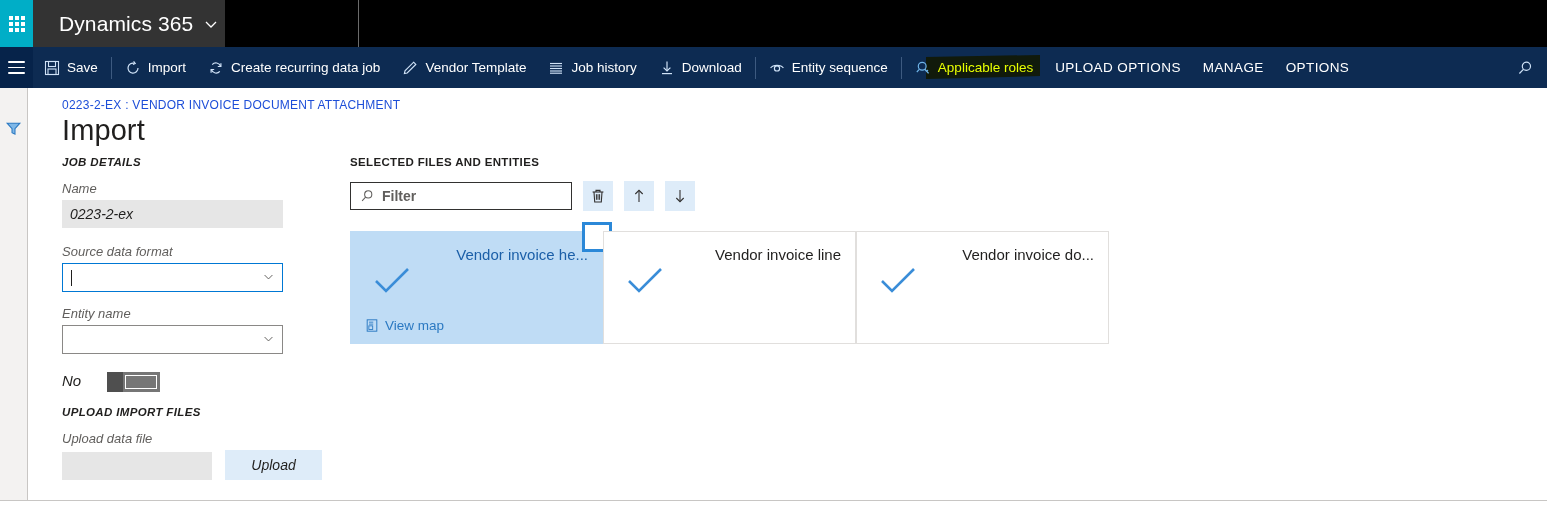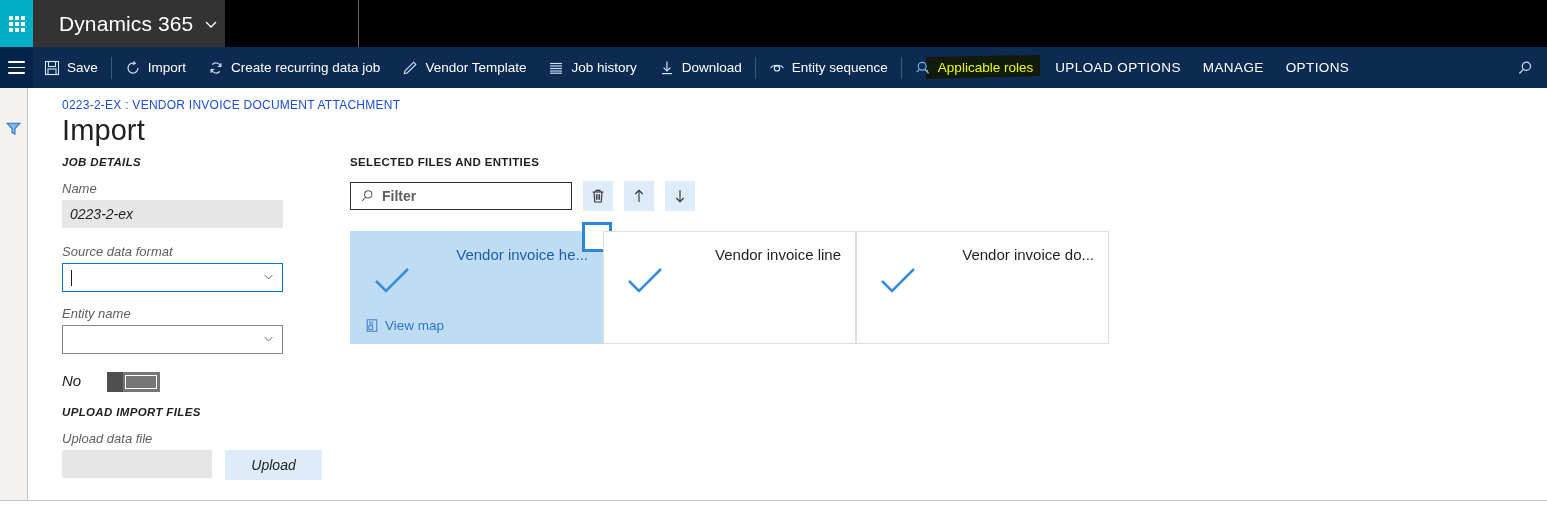--- a/index.html
+++ b/index.html
@@ -121,7 +121,7 @@
     position: absolute; left: 18px; top: 3px; right: 3px; bottom: 3px;
     border: 1.6px solid #ffffff;
   }
-  .upload-row { display: flex; align-items: flex-start; gap: 13px; margin-top: 4px; }
+  .upload-row { display: flex; align-items: flex-end; gap: 13px; margin-top: 4px; }
   .upload-input { width: 161px; height: 28px; background: #e6e6e6; }
   .upload-btn {
     width: 104px; height: 30px; background: #deecf9; border: none;

